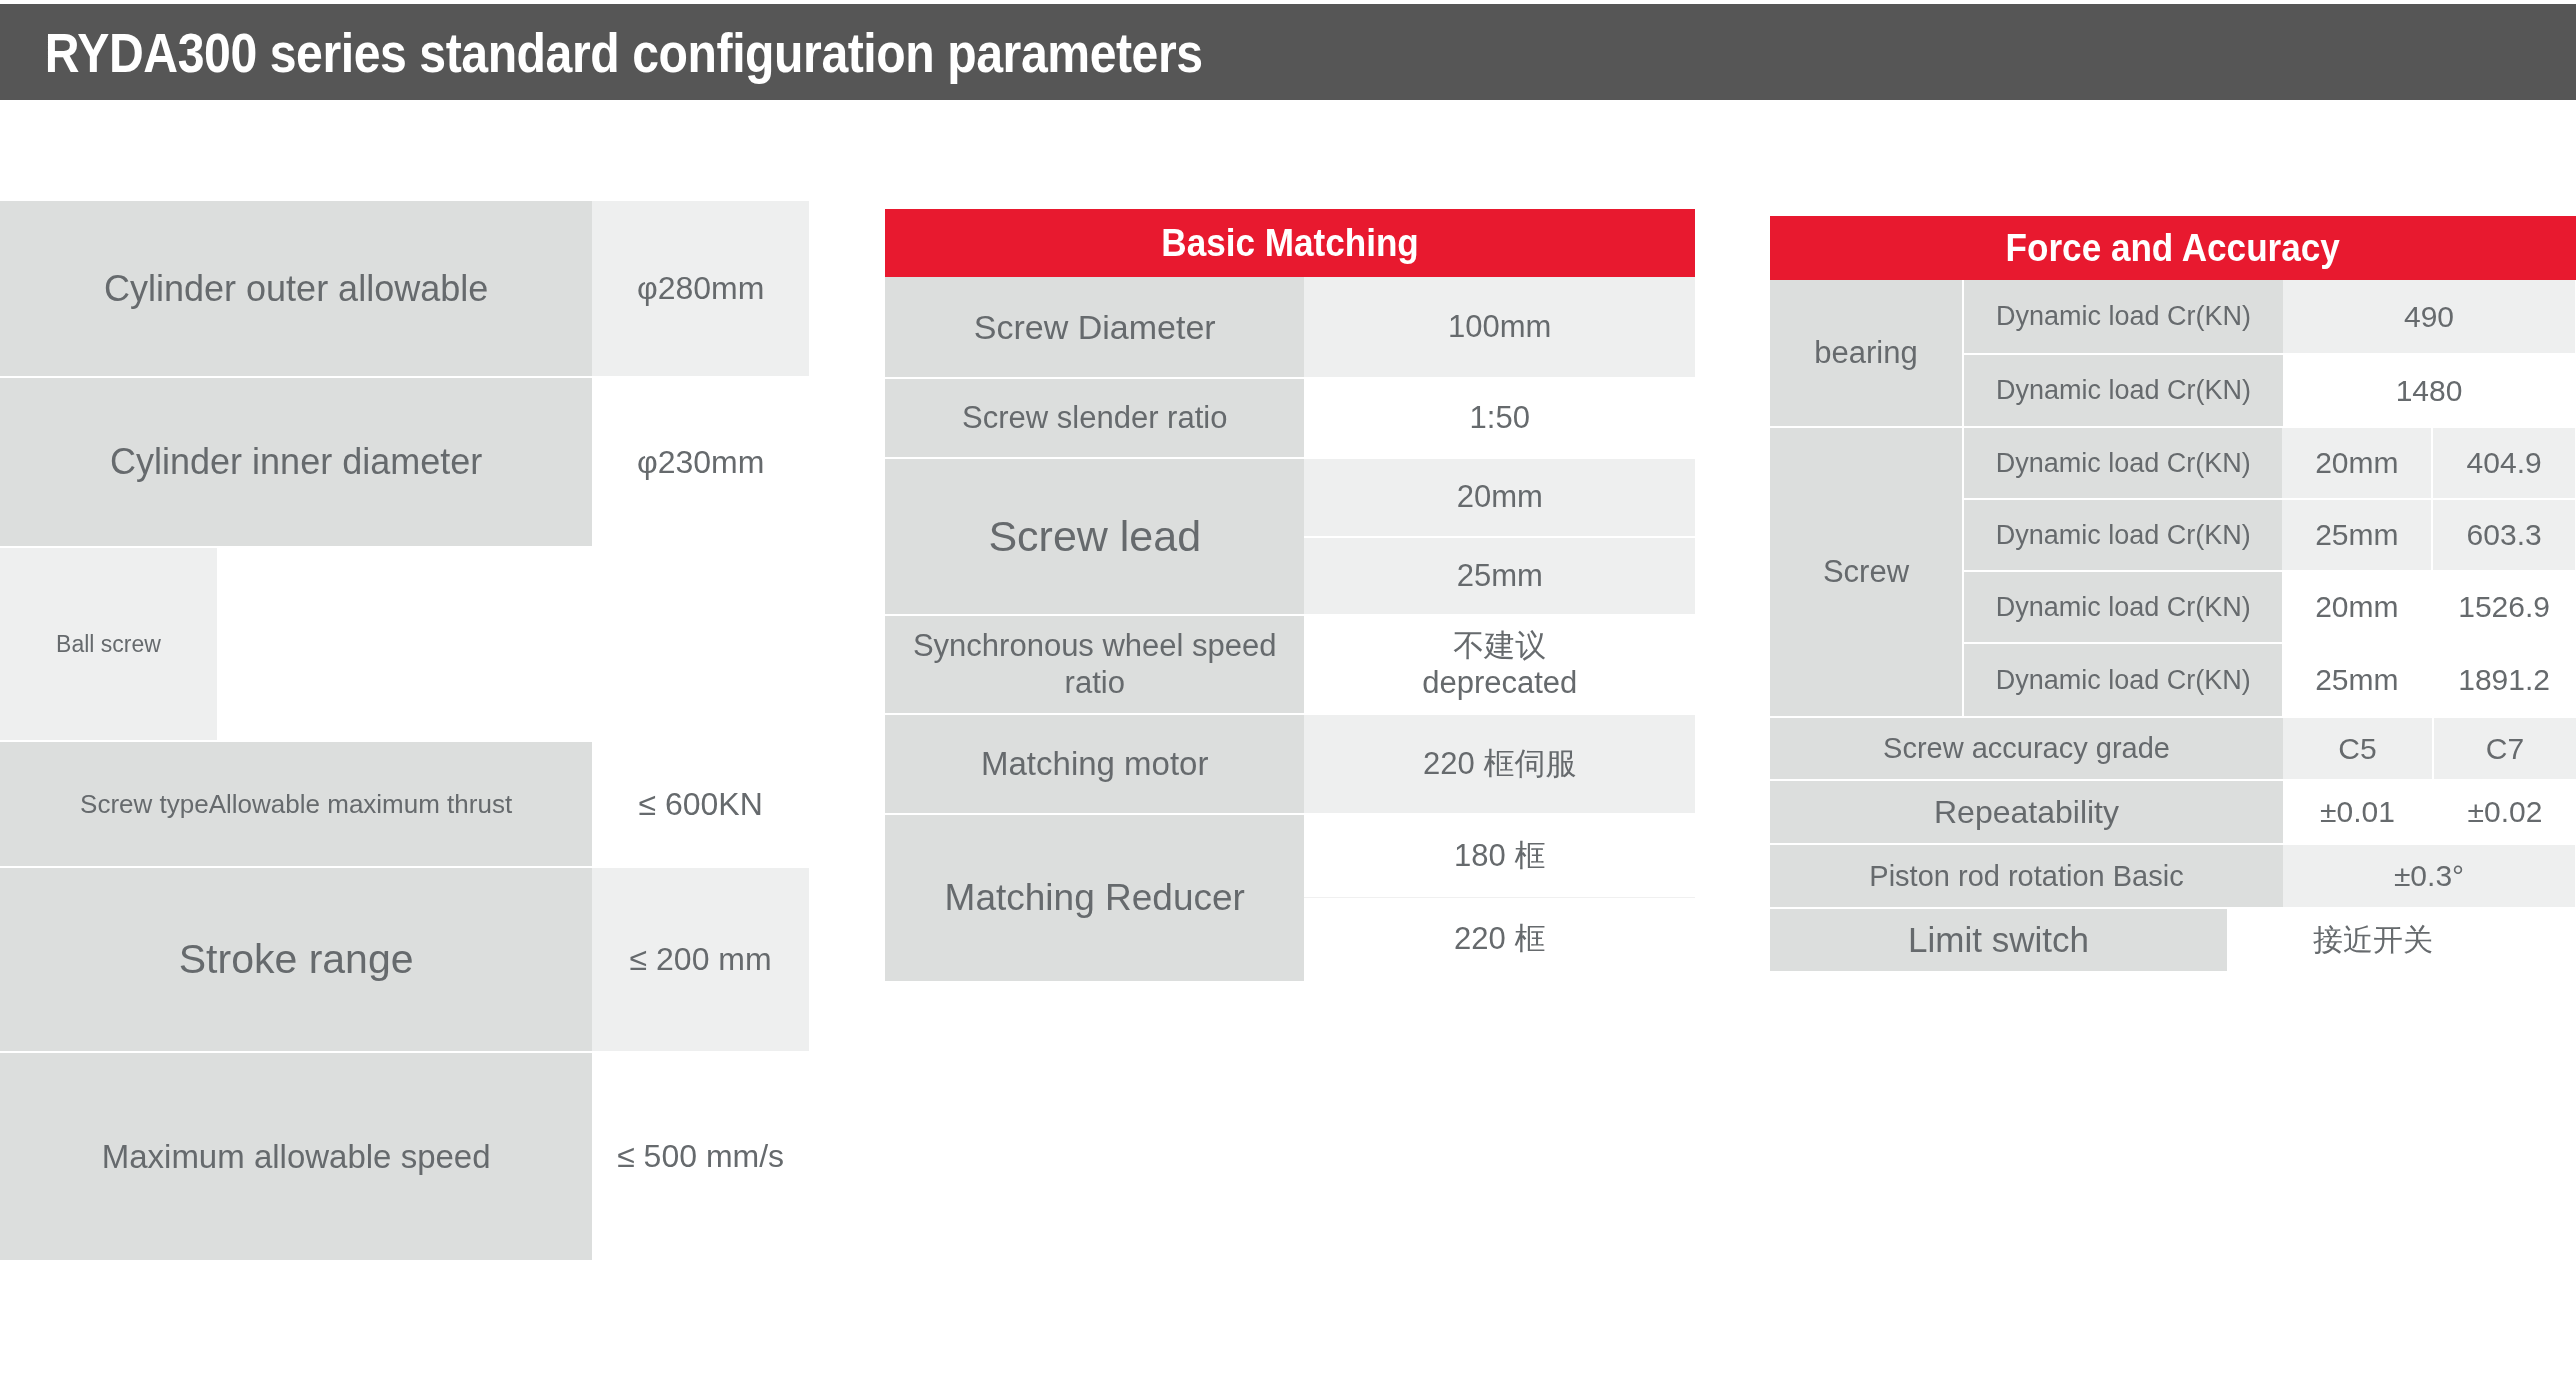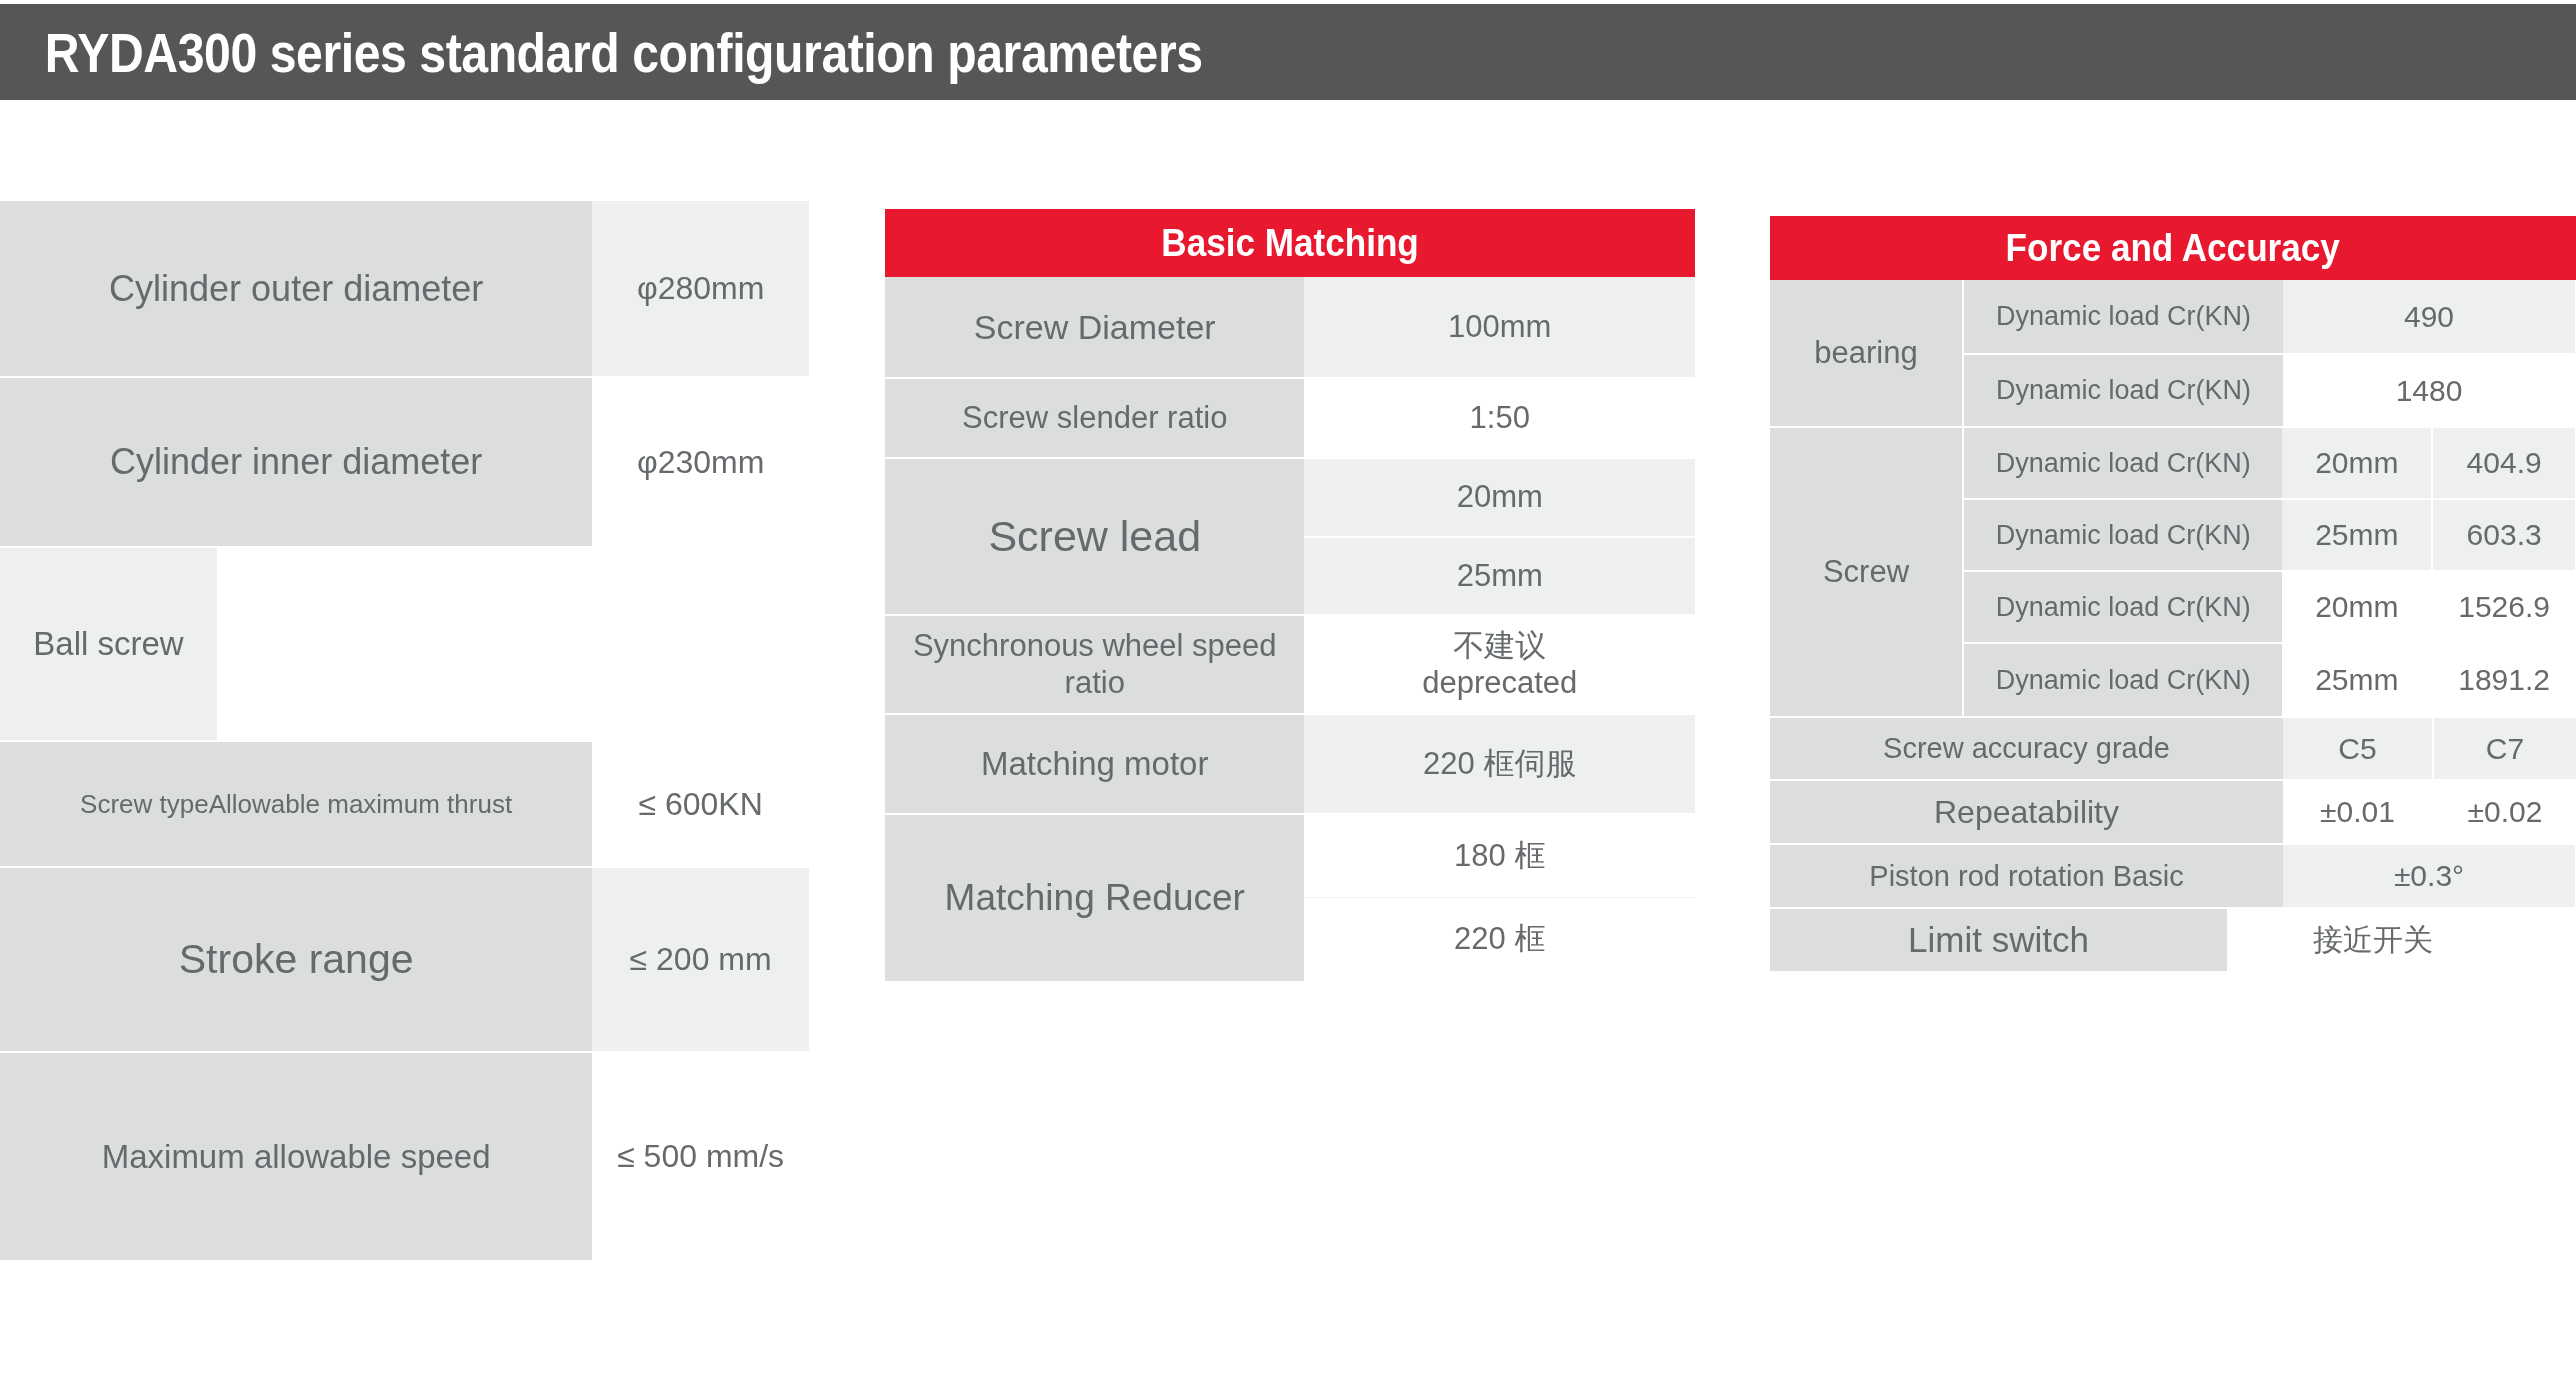--- a/index.html
+++ b/index.html
@@ -117,7 +117,7 @@
   <div class="grid">
 
     <div class="row" style="height:175px">
-      <div class="cell lbl no-top" style="font-size:36px">Cylinder outer diameter</div>
+      <div class="cell lbl no-top" style="font-size:36px">Cylinder outer allowable</div>
       <div class="cell val val-a no-top" style="font-size:32px">φ280mm</div>
     </div>
 

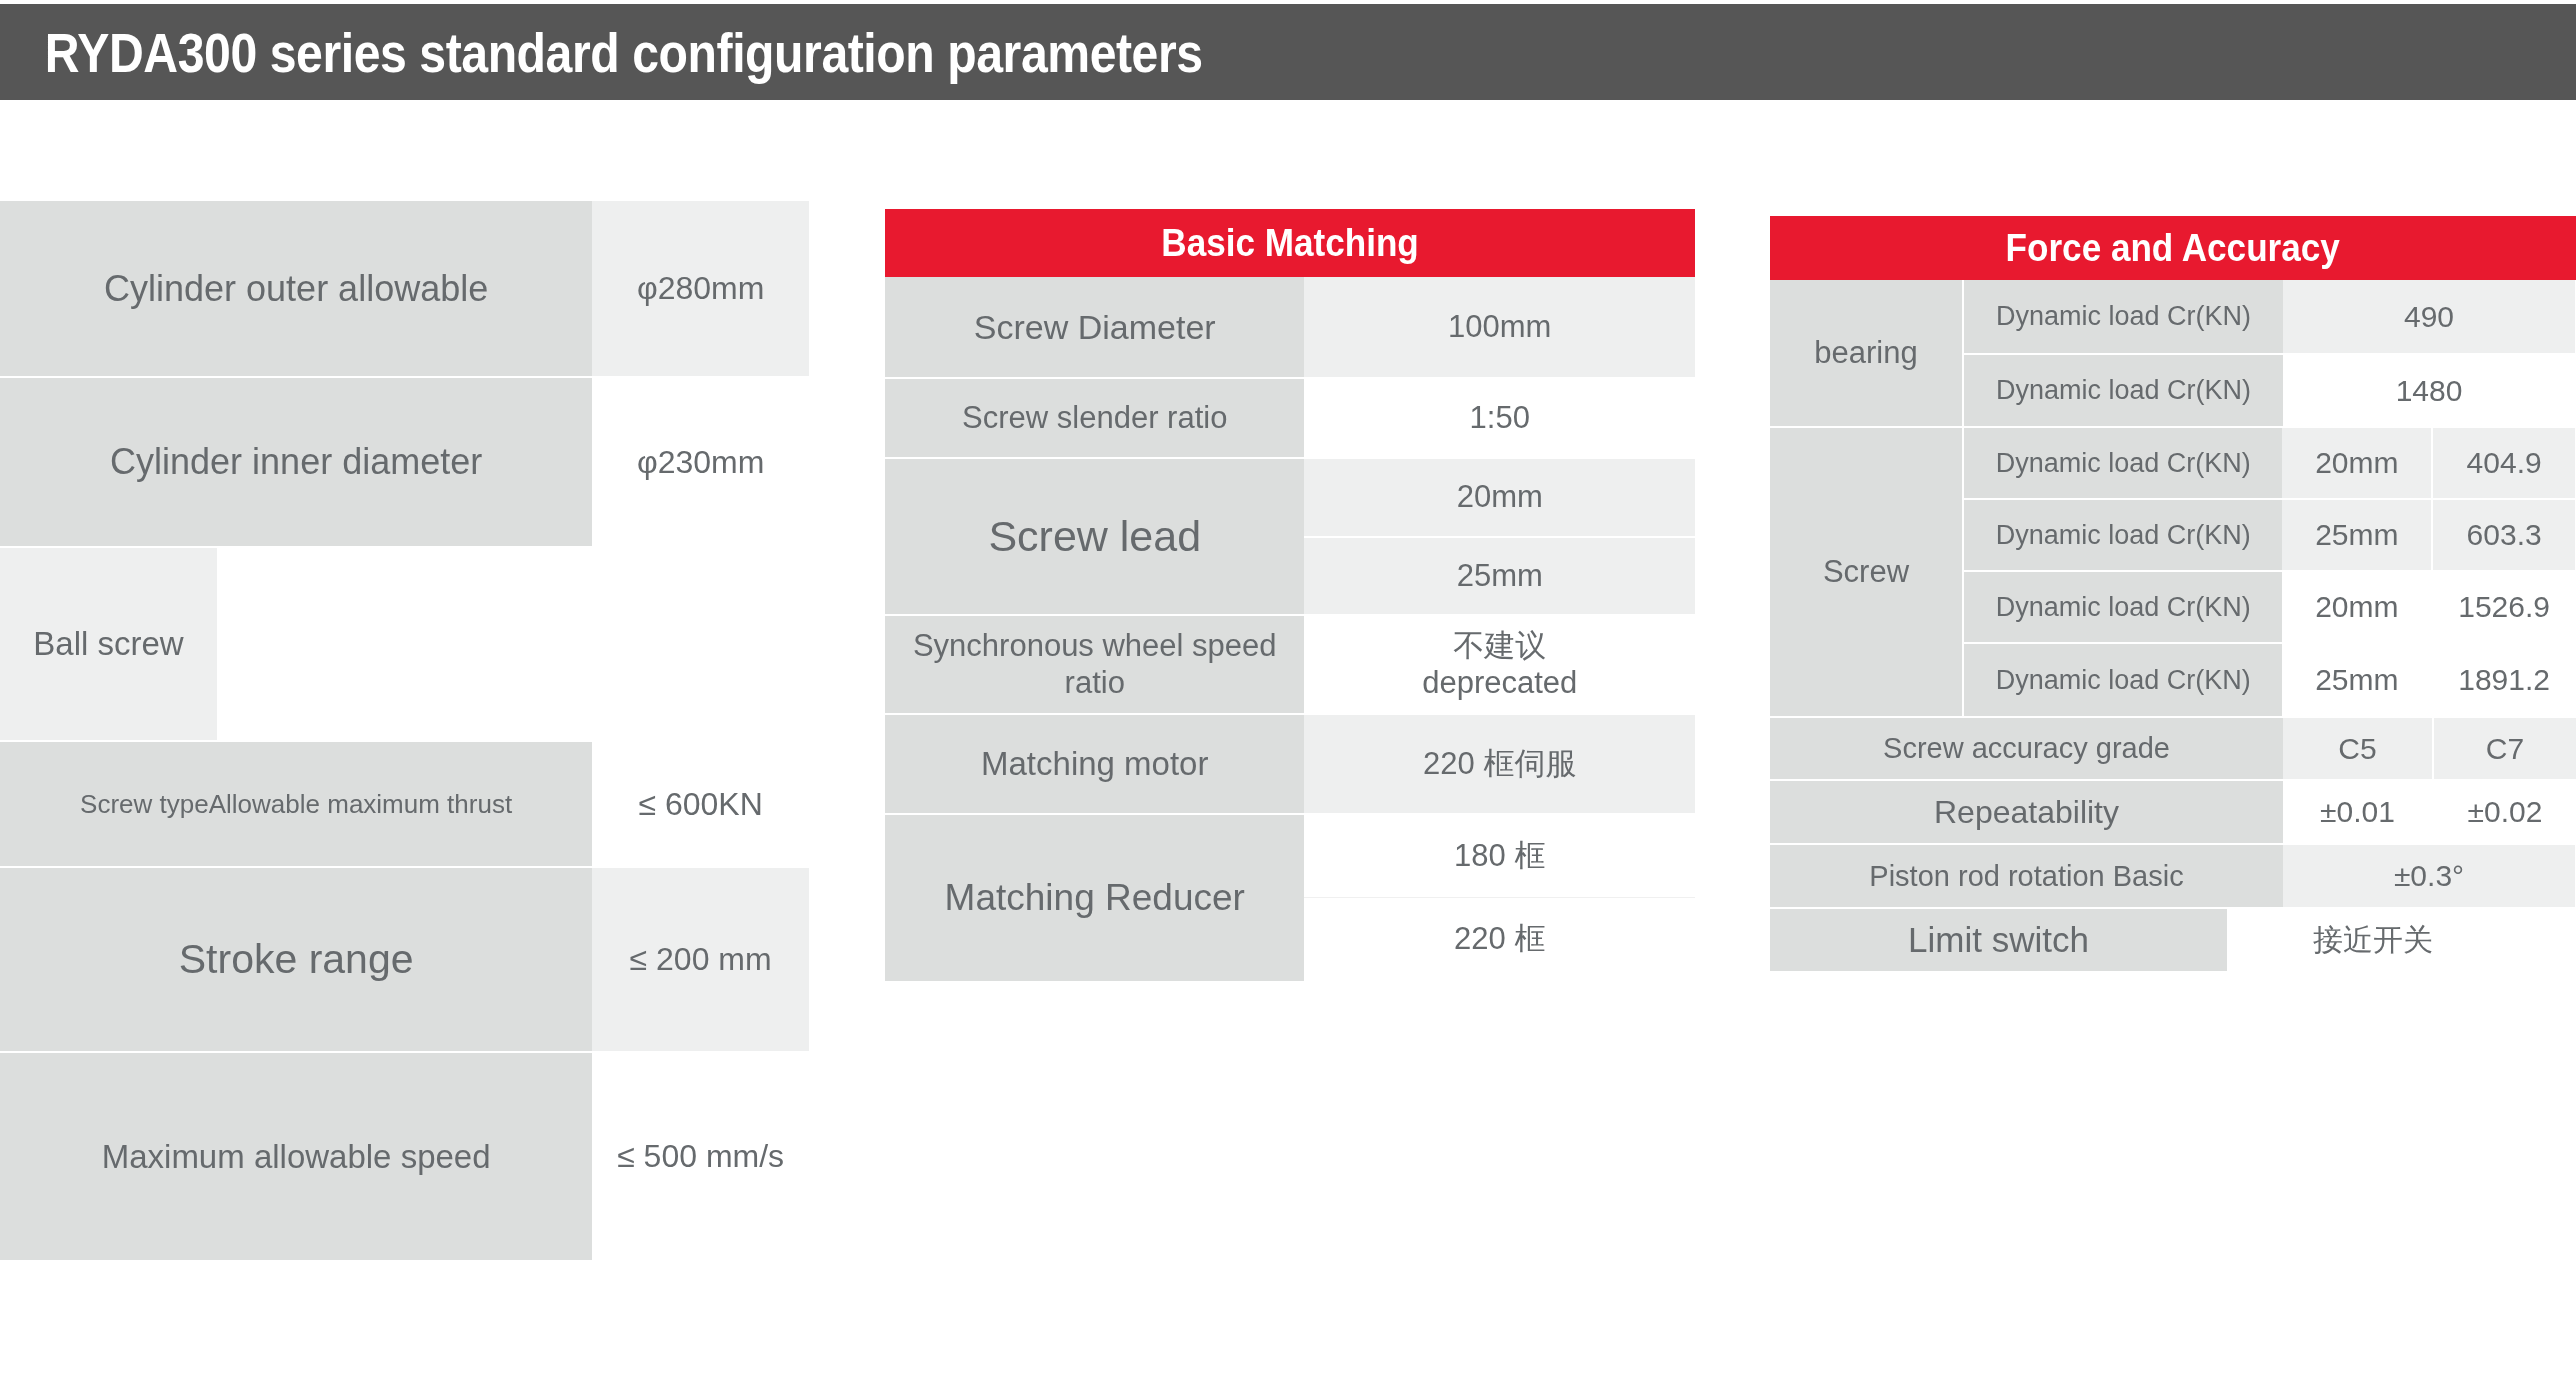--- a/index.html
+++ b/index.html
@@ -127,7 +127,7 @@
     </div>
 
     <div class="row" style="height:194px">
-      <div class="cell val val-a" style="font-size:33px">Ball screw</div>
+      <div class="cell val val-a" style="font-size:23px">Ball screw</div>
     </div>
 
     <div class="row" style="height:126px">

